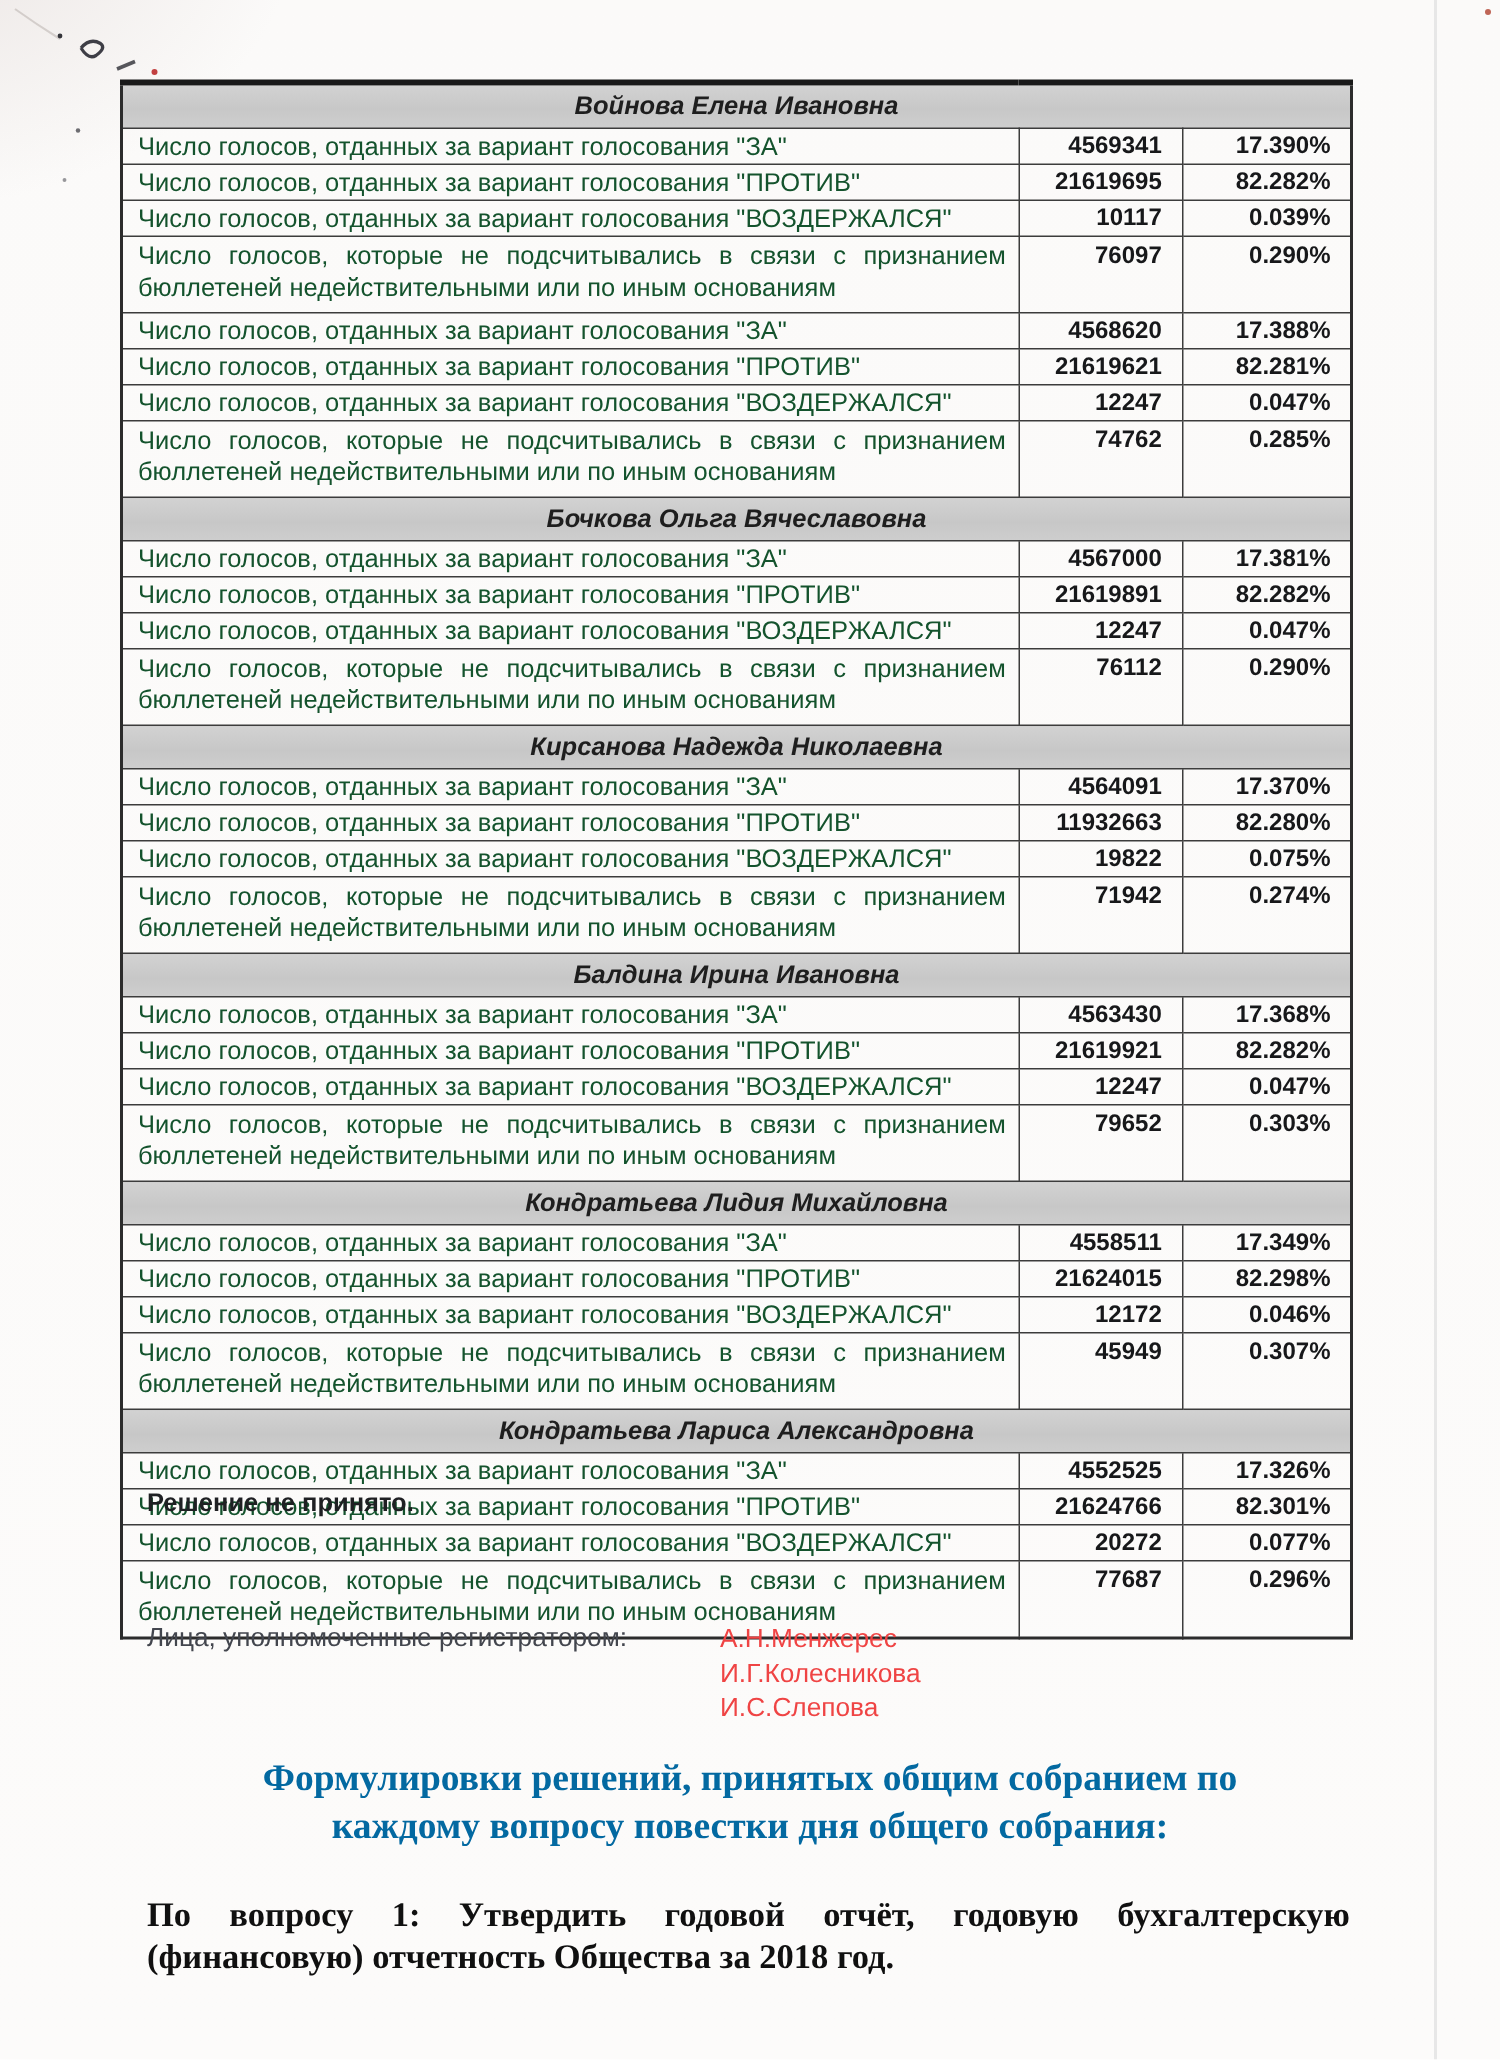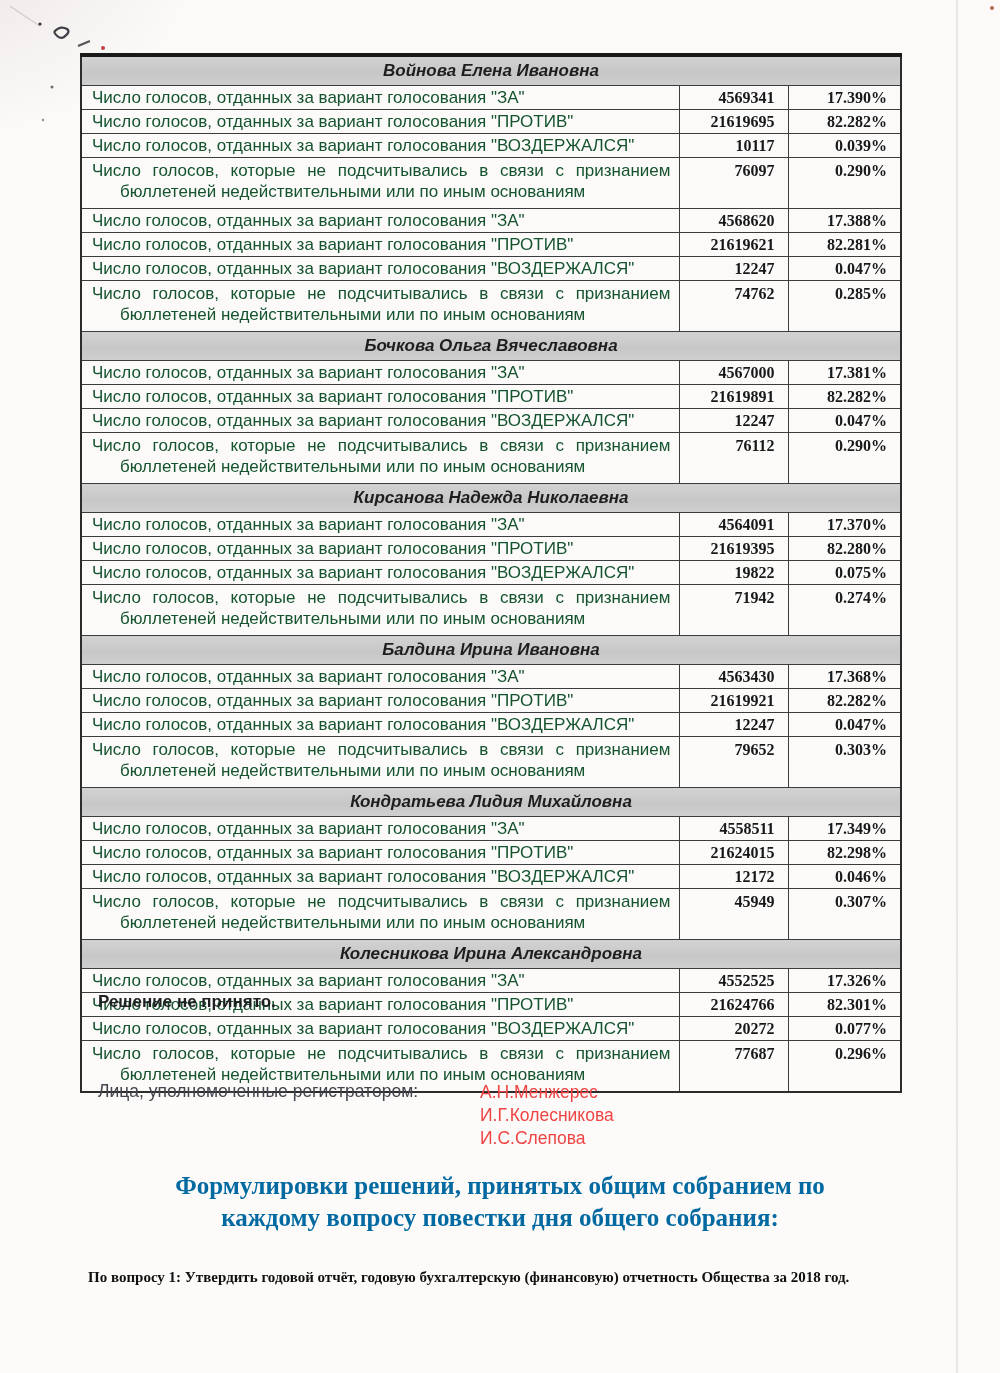--- a/index.html
+++ b/index.html
@@ -28,7 +28,7 @@
   }
   tr.vote-row td{height:21px;}
   td.lbl{padding:0 8px 0 10px;font-size:17px;color:#14532d;white-space:nowrap;}
-  td.num,td.pct{text-align:right;font-weight:bold;font-size:16px;color:#17181a;font-family:Liberation Serif, serif;}
+  td.num,td.pct{text-align:right;font-weight:bold;font-size:16px;color:#17181a;}
   td.num{padding-right:13px;}
   td.pct{padding-right:13px;}
   tr.invalid-row td{height:47px;vertical-align:top;padding-top:2px;}

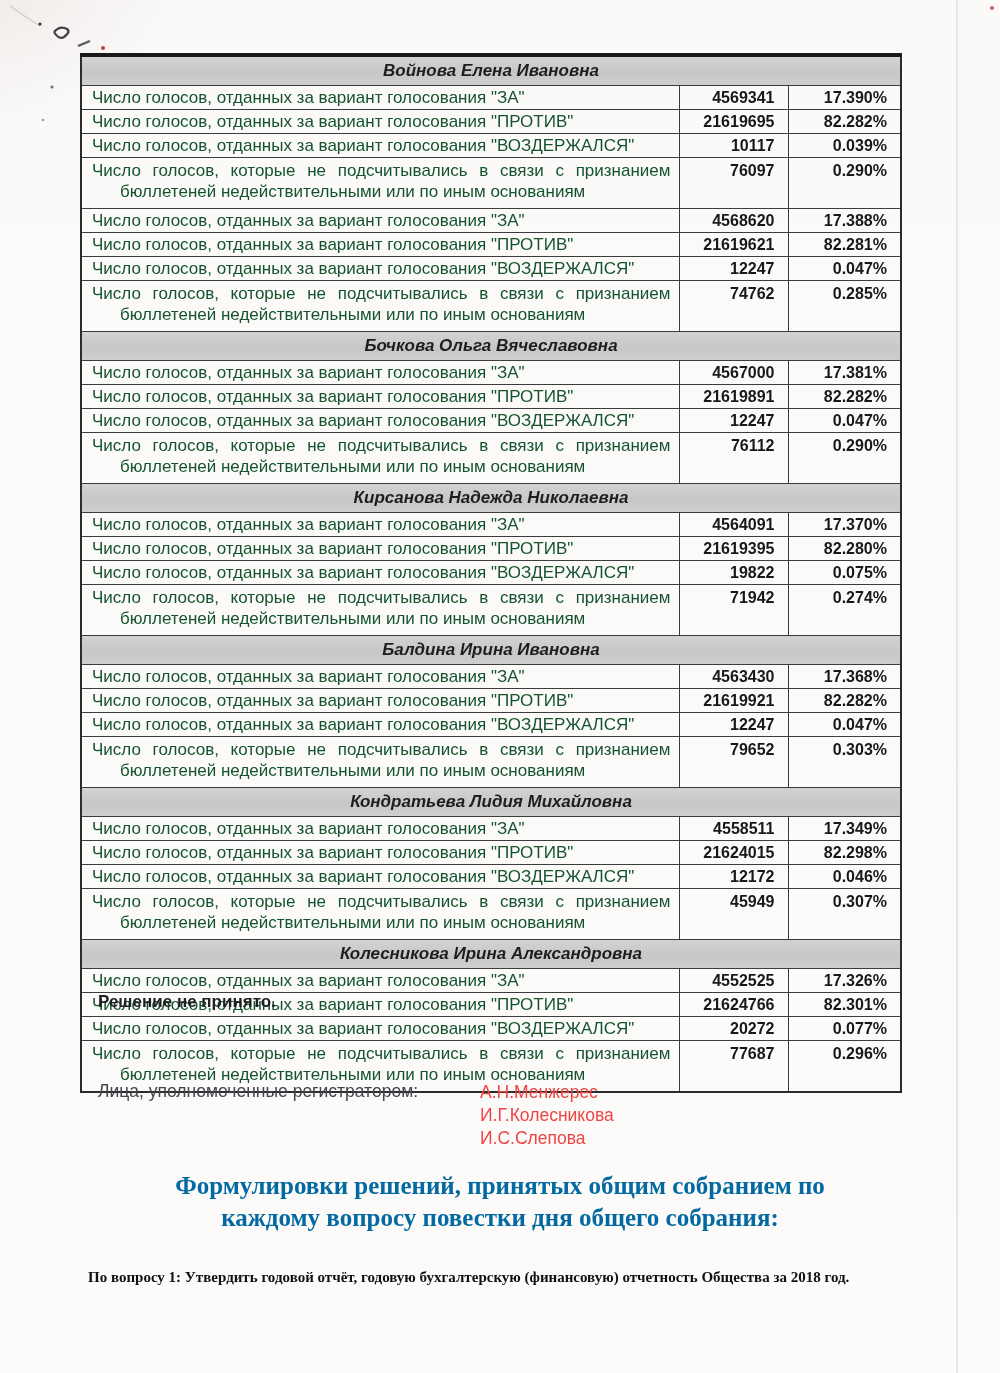--- a/index.html
+++ b/index.html
@@ -34,7 +34,7 @@
   tr.invalid-row td{height:47px;vertical-align:top;padding-top:2px;}
   td.invalid-lbl{white-space:normal;line-height:21px;}
   td.invalid-lbl .l1{display:block;text-align:justify;text-align-last:justify;}
-  td.invalid-lbl .l2{display:block;text-align:left;margin-left:28px;}
+  td.invalid-lbl .l2{display:block;text-align:left;}
   tr.invalid-row td.num,tr.invalid-row td.pct{line-height:21px;}
   
   .decision-note{position:absolute;left:98px;top:992px;font-weight:bold;font-size:17px;color:#1f2023;}

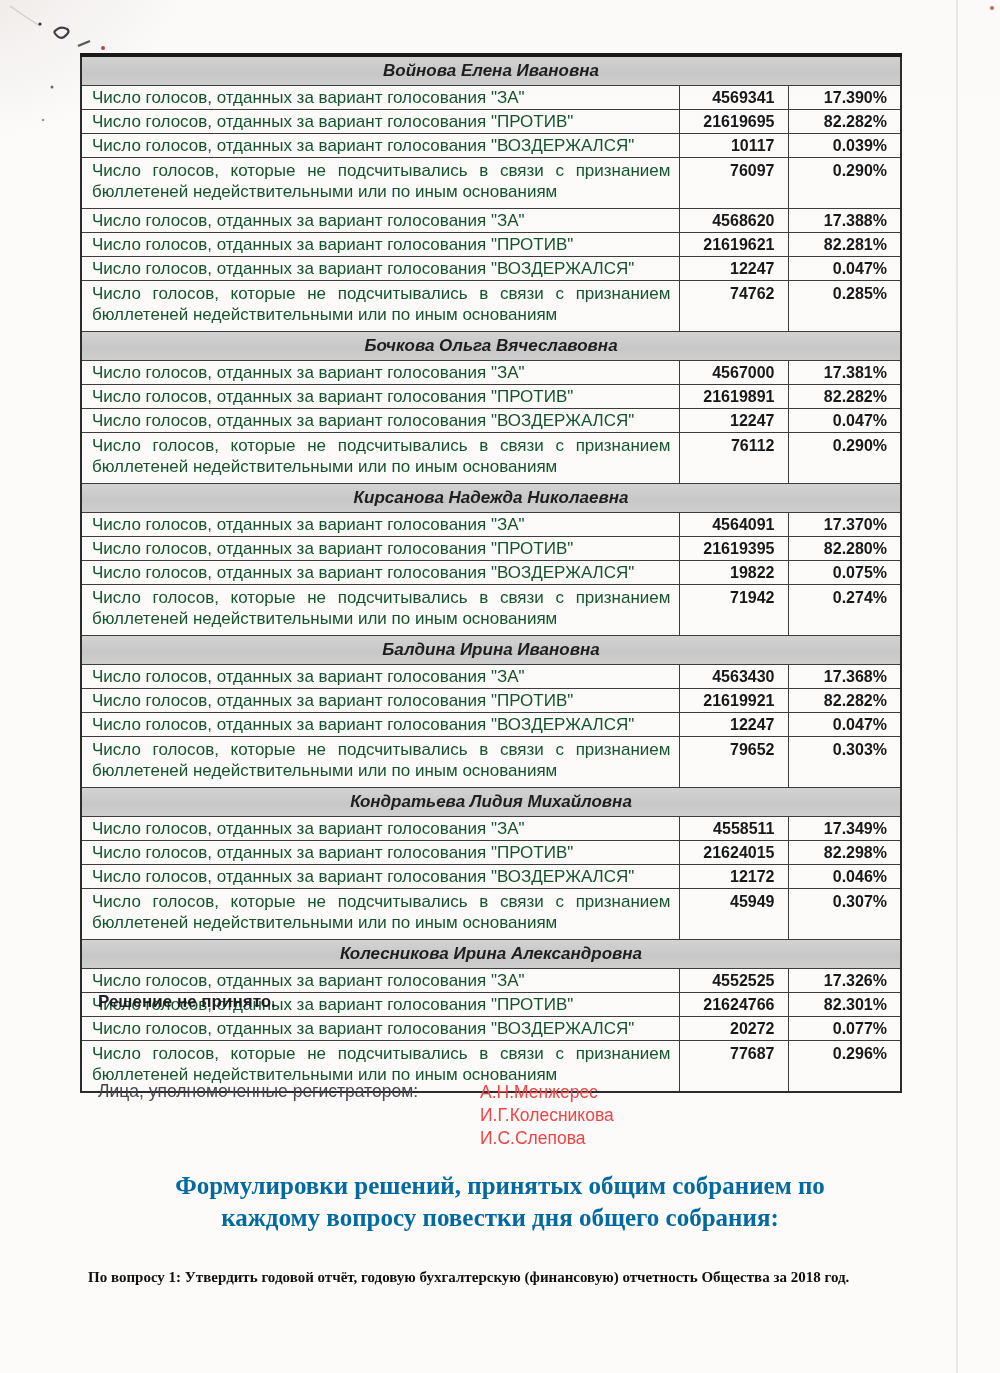--- a/index.html
+++ b/index.html
@@ -163,7 +163,7 @@
   </tr>
   <tr class="vote-row">
     <td class="lbl">Число голосов, отданных за вариант голосования "ПРОТИВ"</td>
-    <td class="num">21619395</td>
+    <td class="num">11932663</td>
     <td class="pct">82.280%</td>
   </tr>
   <tr class="vote-row">

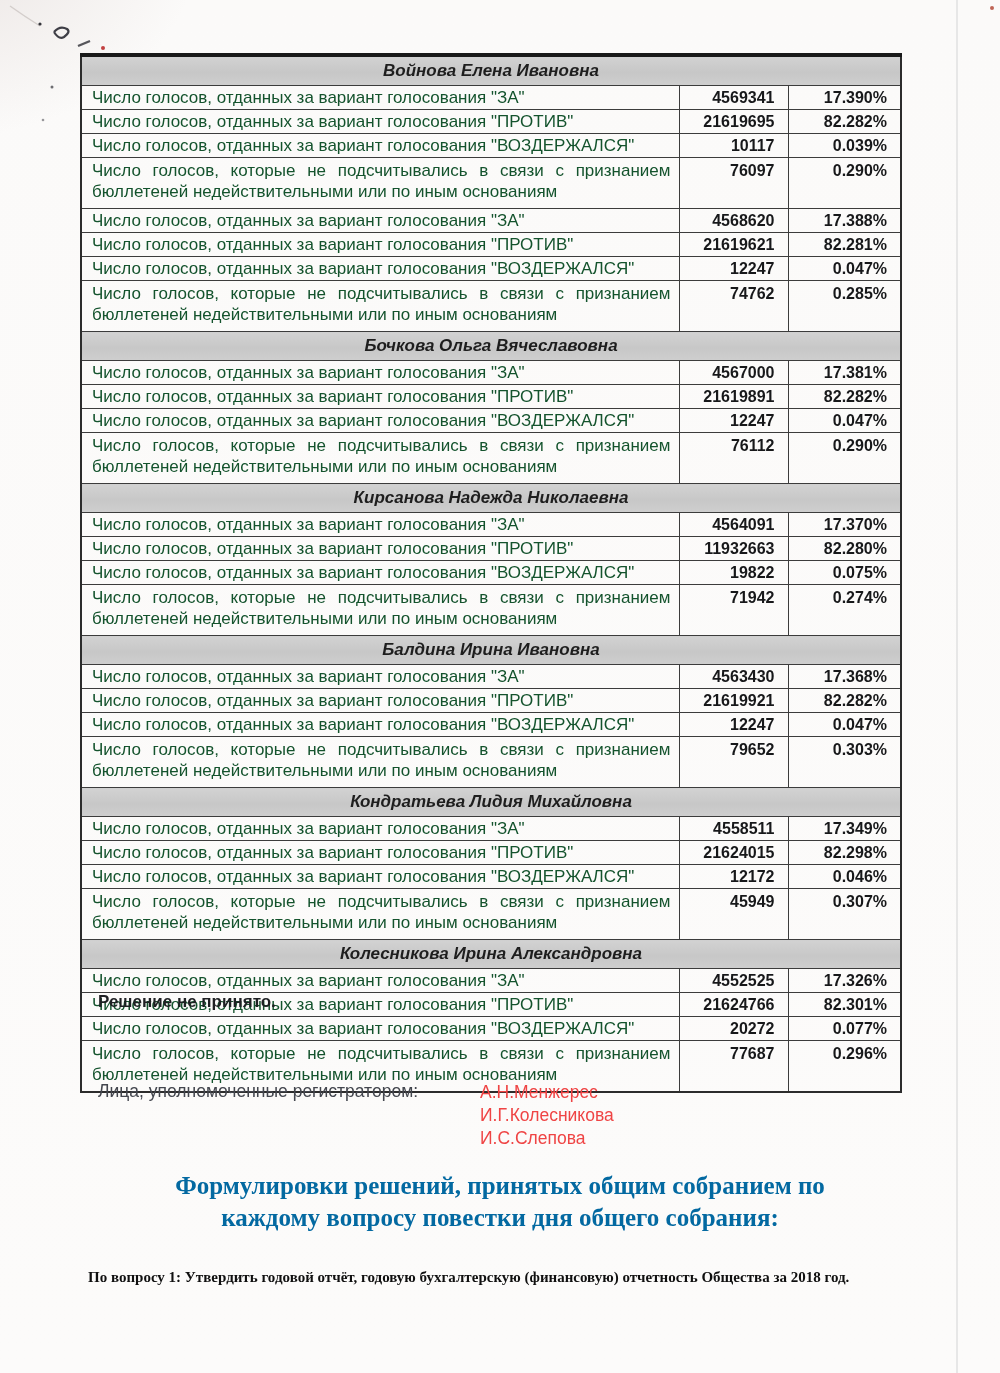--- a/index.html
+++ b/index.html
@@ -235,7 +235,7 @@
   </tr>
 
   <tr class="band-row">
-    <td class="band-cell" colspan="3">Колесникова Ирина Александровна</td>
+    <td class="band-cell" colspan="3">Кондратьева Лариса Александровна</td>
   </tr>
   <tr class="vote-row">
     <td class="lbl">Число голосов, отданных за вариант голосования "ЗА"</td>

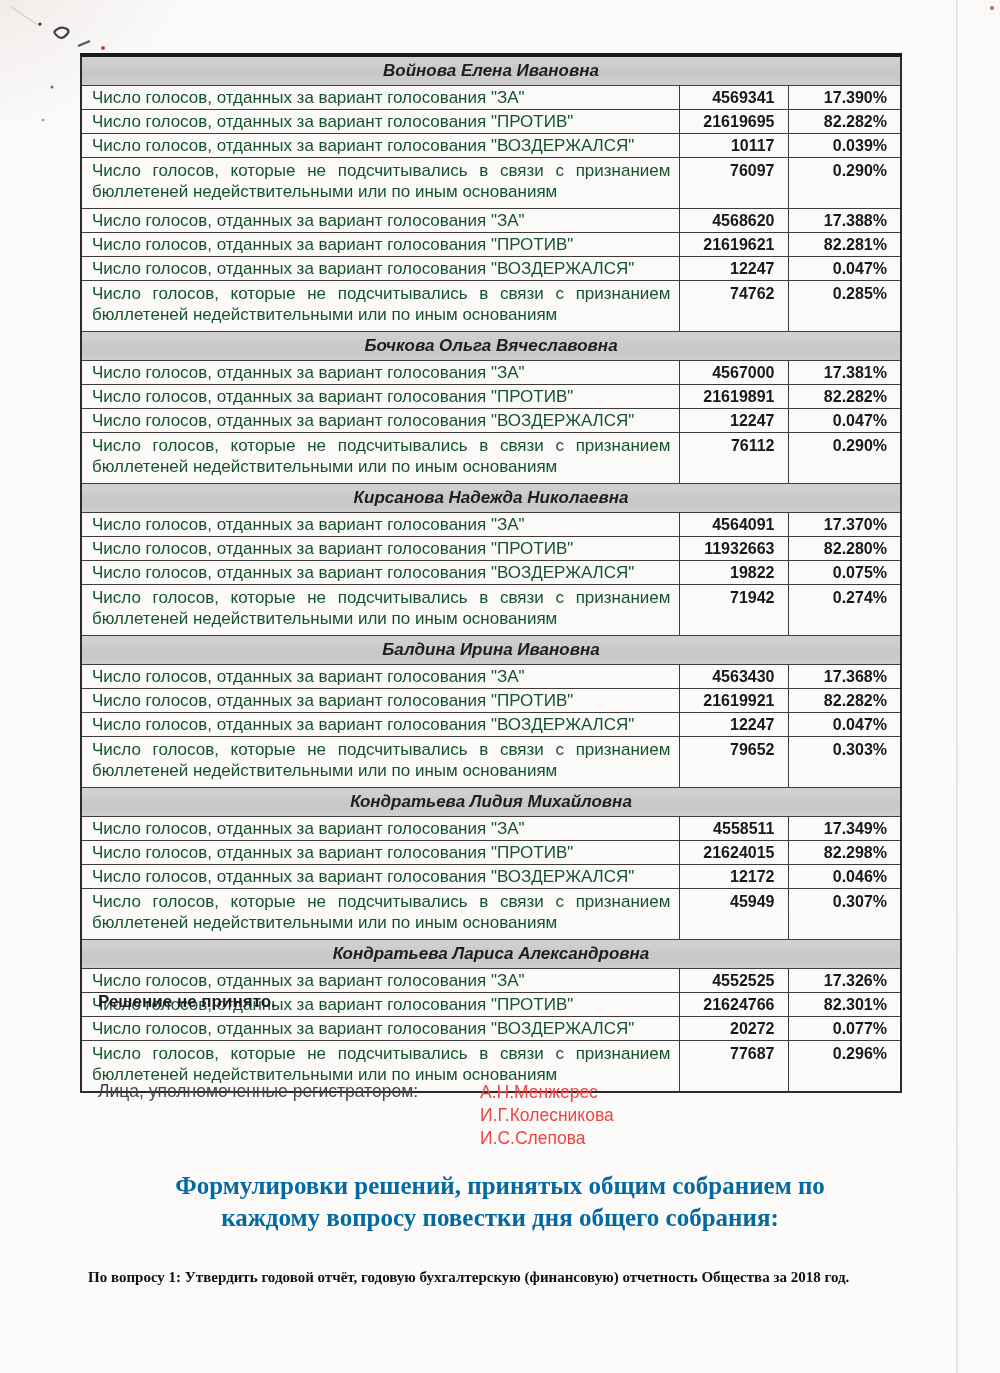--- a/index.html
+++ b/index.html
@@ -46,8 +46,8 @@
   }
   .resolutions-heading .inner{display:inline-block;max-width:720px;}
   .question-1{
-    position:absolute;left:88px;top:1263px;width:802px;
-    font-family:"Liberation Serif",serif;font-weight:bold;font-size:15px;line-height:28px;
+    position:absolute;left:98px;top:1263px;width:802px;
+    font-family:"Liberation Serif",serif;font-weight:bold;font-size:23px;line-height:28px;
     text-align:justify;color:#101010;
   }
 </style>

